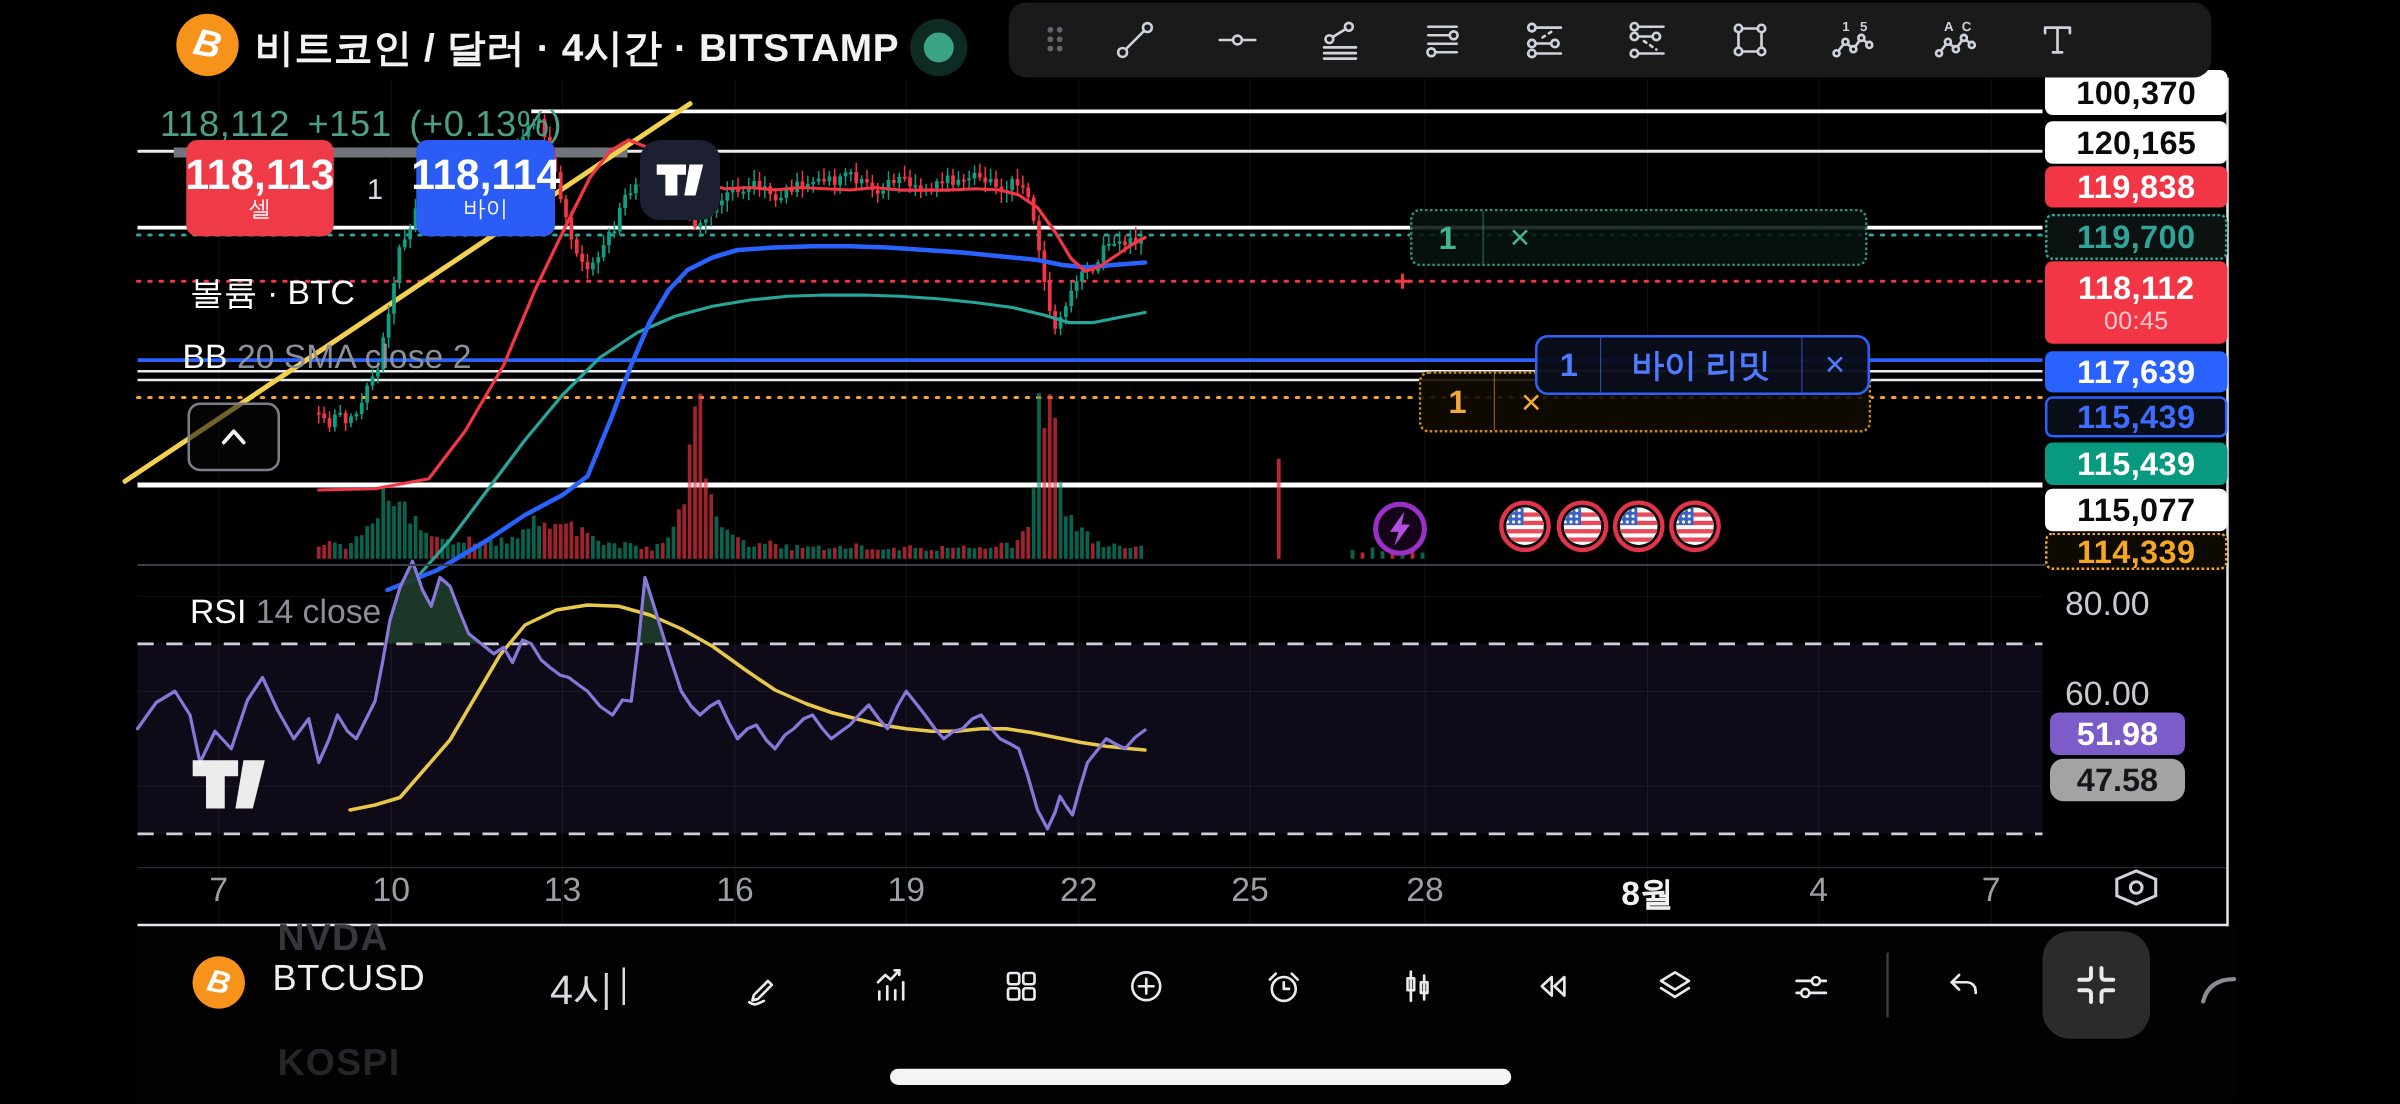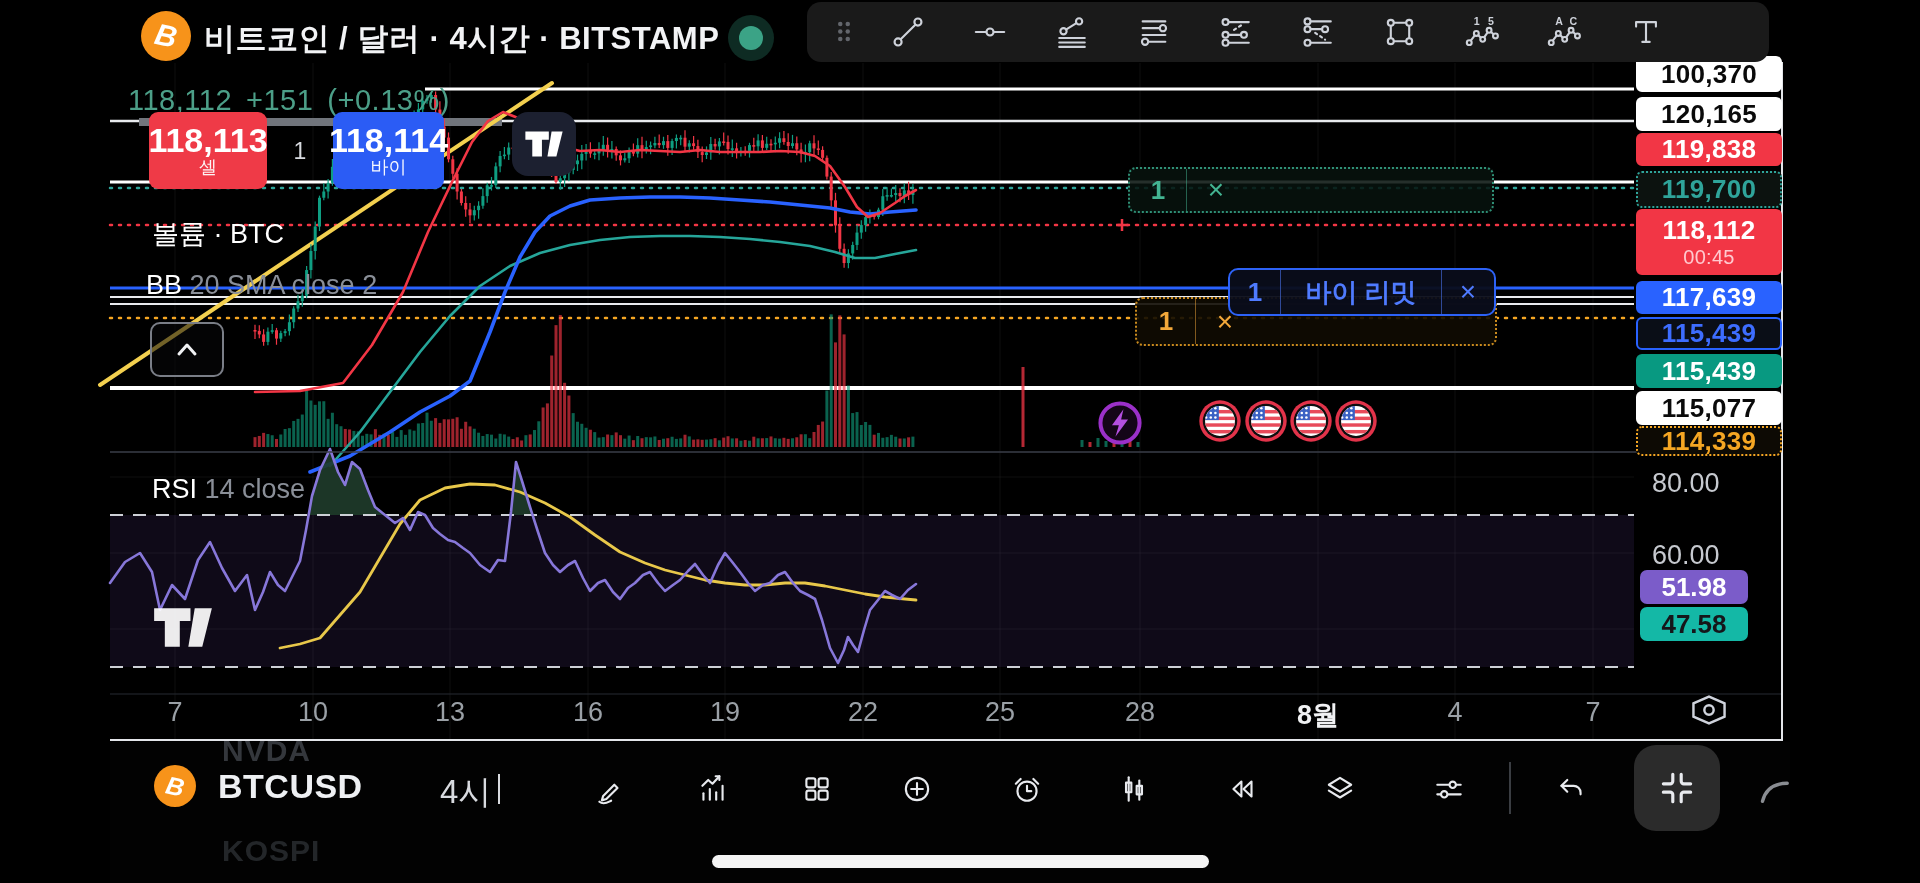--- a/index.html
+++ b/index.html
@@ -856,7 +856,7 @@
       <div class="rsi-tick" style="top: 468px;">80.00</div>
       <div class="rsi-tick" style="top: 540px;">60.00</div>
       <div class="rsi-lab" style="top: 570px; background: rgb(123, 92, 201); color: rgb(255, 255, 255);">51.98</div>
-      <div class="rsi-lab" style="top: 607px; background: #14b8a6; color: rgb(21, 22, 26);">47.58</div>
+      <div class="rsi-lab" style="top: 607px; background: #a3a3a3; color: rgb(21, 22, 26); border-radius: 11px;">47.58</div>
     </div>
   <div id="time-axis">
       <div class="t-tick" style="left: 120px;">7</div>

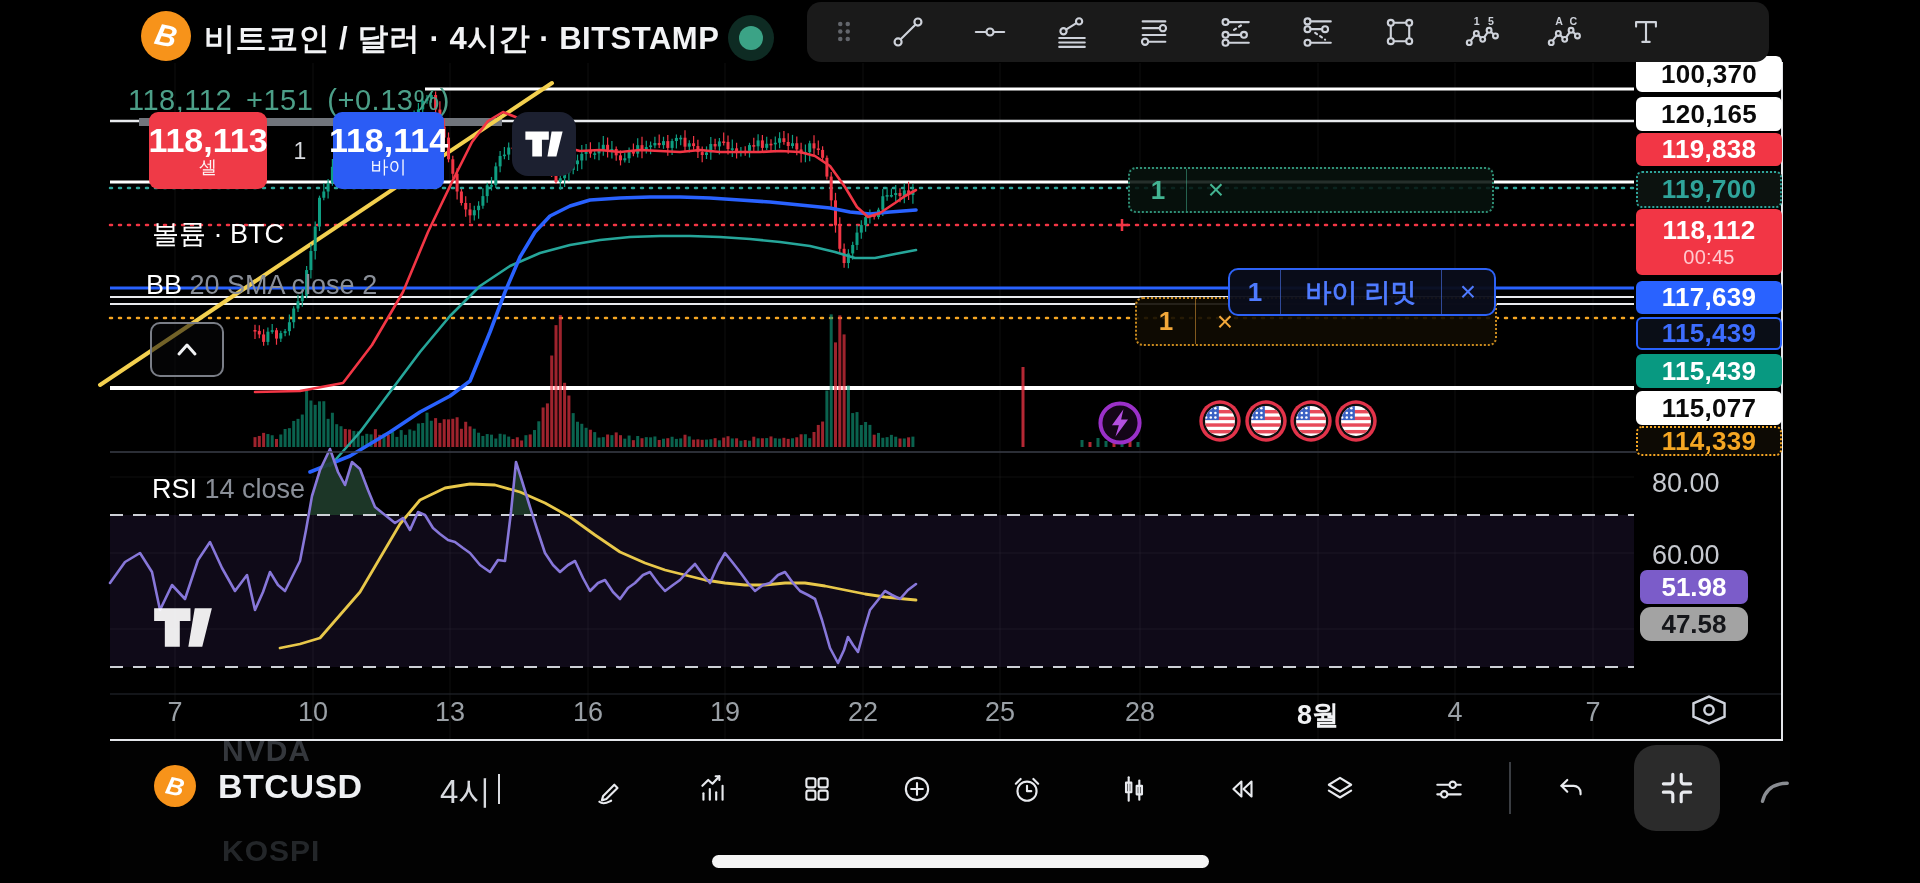--- a/index.html
+++ b/index.html
@@ -66,7 +66,7 @@
   
   .bottom-bar{left:110px;top:742px;width:1680px;height:141px;background:#020202;z-index:7;}
   .ghost{position:absolute;font-size:30px;font-weight:700;letter-spacing:1px;}
-  .bb-symbol{position:absolute;left:108px;top:25px;font-size:34px;font-weight:700;color:#eef0f3;letter-spacing:.5px;}
+  .bb-symbol{position:absolute;left:108px;top:25px;font-size:29px;font-weight:400;color:#eef0f3;letter-spacing:.5px;}
   .bb-interval{position:absolute;left:330px;top:28px;font-size:33px;font-weight:500;color:#d8dadf;}
   .bicon *{stroke:#e8eaee;stroke-width:2;fill:none;stroke-linecap:round;stroke-linejoin:round;}
   .bicon .knob{fill:#020202;}

